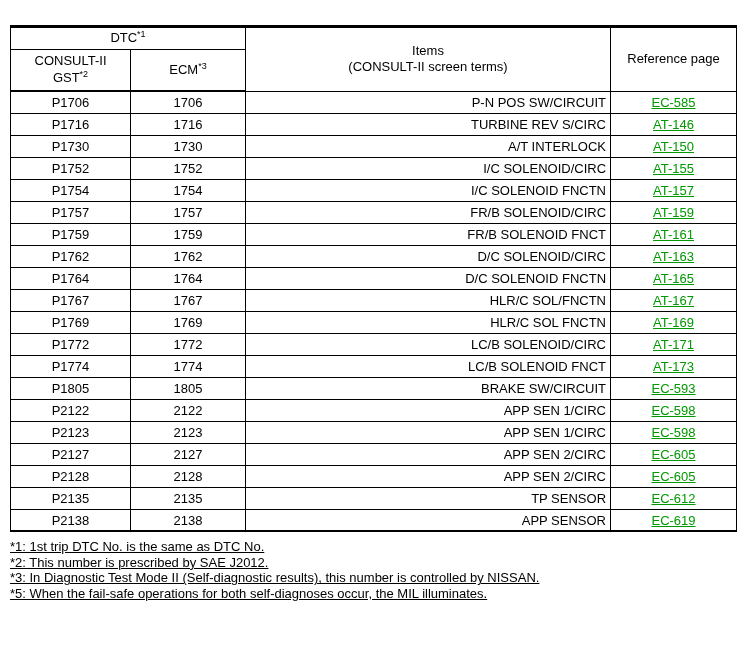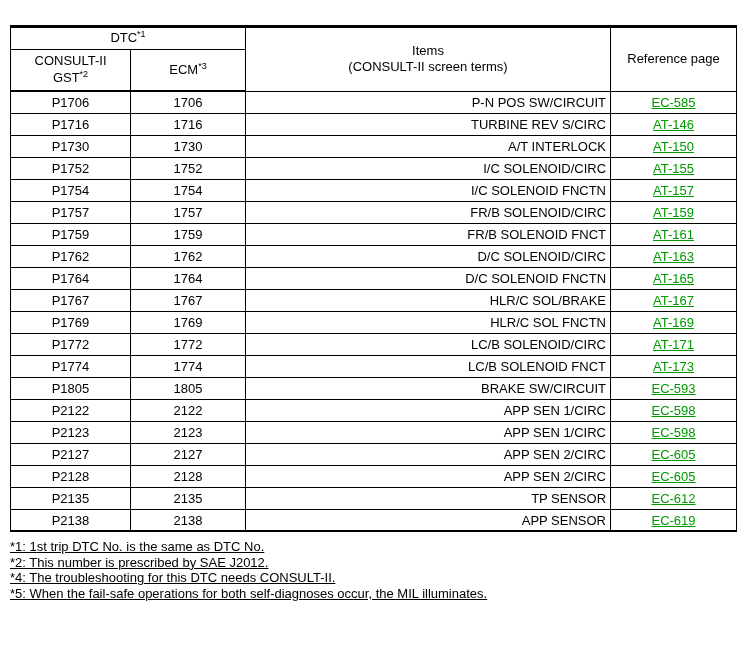--- a/index.html
+++ b/index.html
@@ -169,7 +169,7 @@
         <tr>
           <td class="col-consult">P1767</td>
           <td class="col-ecm">1767</td>
-          <td class="col-item">HLR/C SOL/BRAKE</td>
+          <td class="col-item">HLR/C SOL/FNCTN</td>
           <td class="col-ref"><a class="ref-link" href="#">AT-167</a></td>
         </tr>
         <tr>

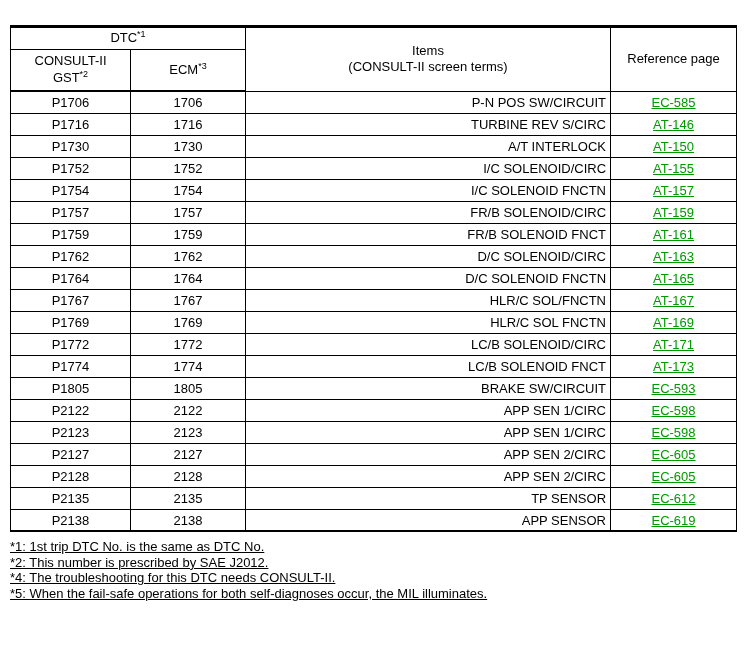--- a/index.html
+++ b/index.html
@@ -238,6 +238,7 @@
   <div class="footnotes">
       <div class="footnote">*1: 1st trip DTC No. is the same as DTC No.</div>
       <div class="footnote">*2: This number is prescribed by SAE J2012.</div>
+      <div class="footnote">*3: In Diagnostic Test Mode II (Self-diagnostic results), this number is controlled by NISSAN.</div>
       <div class="footnote">*4: The troubleshooting for this DTC needs CONSULT-II.</div>
       <div class="footnote">*5: When the fail-safe operations for both self-diagnoses occur, the MIL illuminates.</div>
     </div>

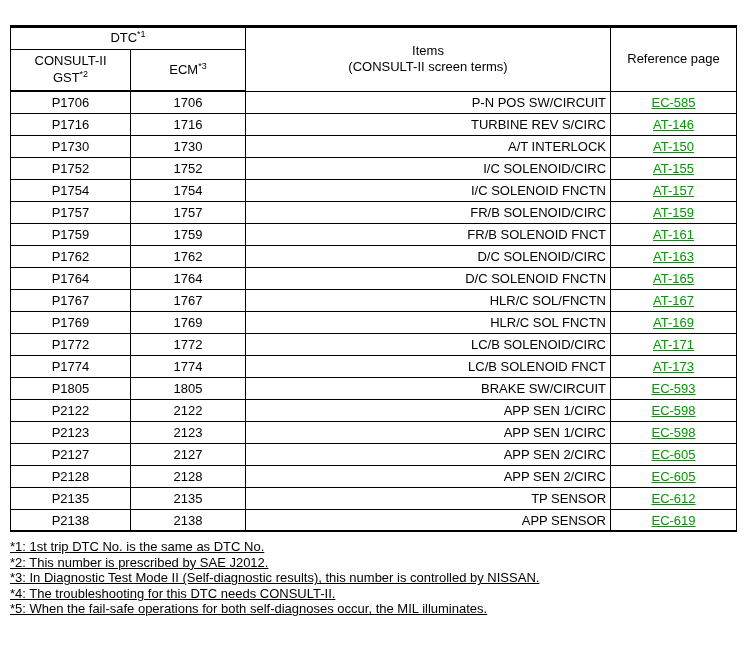--- a/index.html
+++ b/index.html
@@ -239,7 +239,6 @@
       <div class="footnote">*1: 1st trip DTC No. is the same as DTC No.</div>
       <div class="footnote">*2: This number is prescribed by SAE J2012.</div>
       <div class="footnote">*3: In Diagnostic Test Mode II (Self-diagnostic results), this number is controlled by NISSAN.</div>
-      <div class="footnote">*4: The troubleshooting for this DTC needs CONSULT-II.</div>
       <div class="footnote">*5: When the fail-safe operations for both self-diagnoses occur, the MIL illuminates.</div>
     </div>
 

